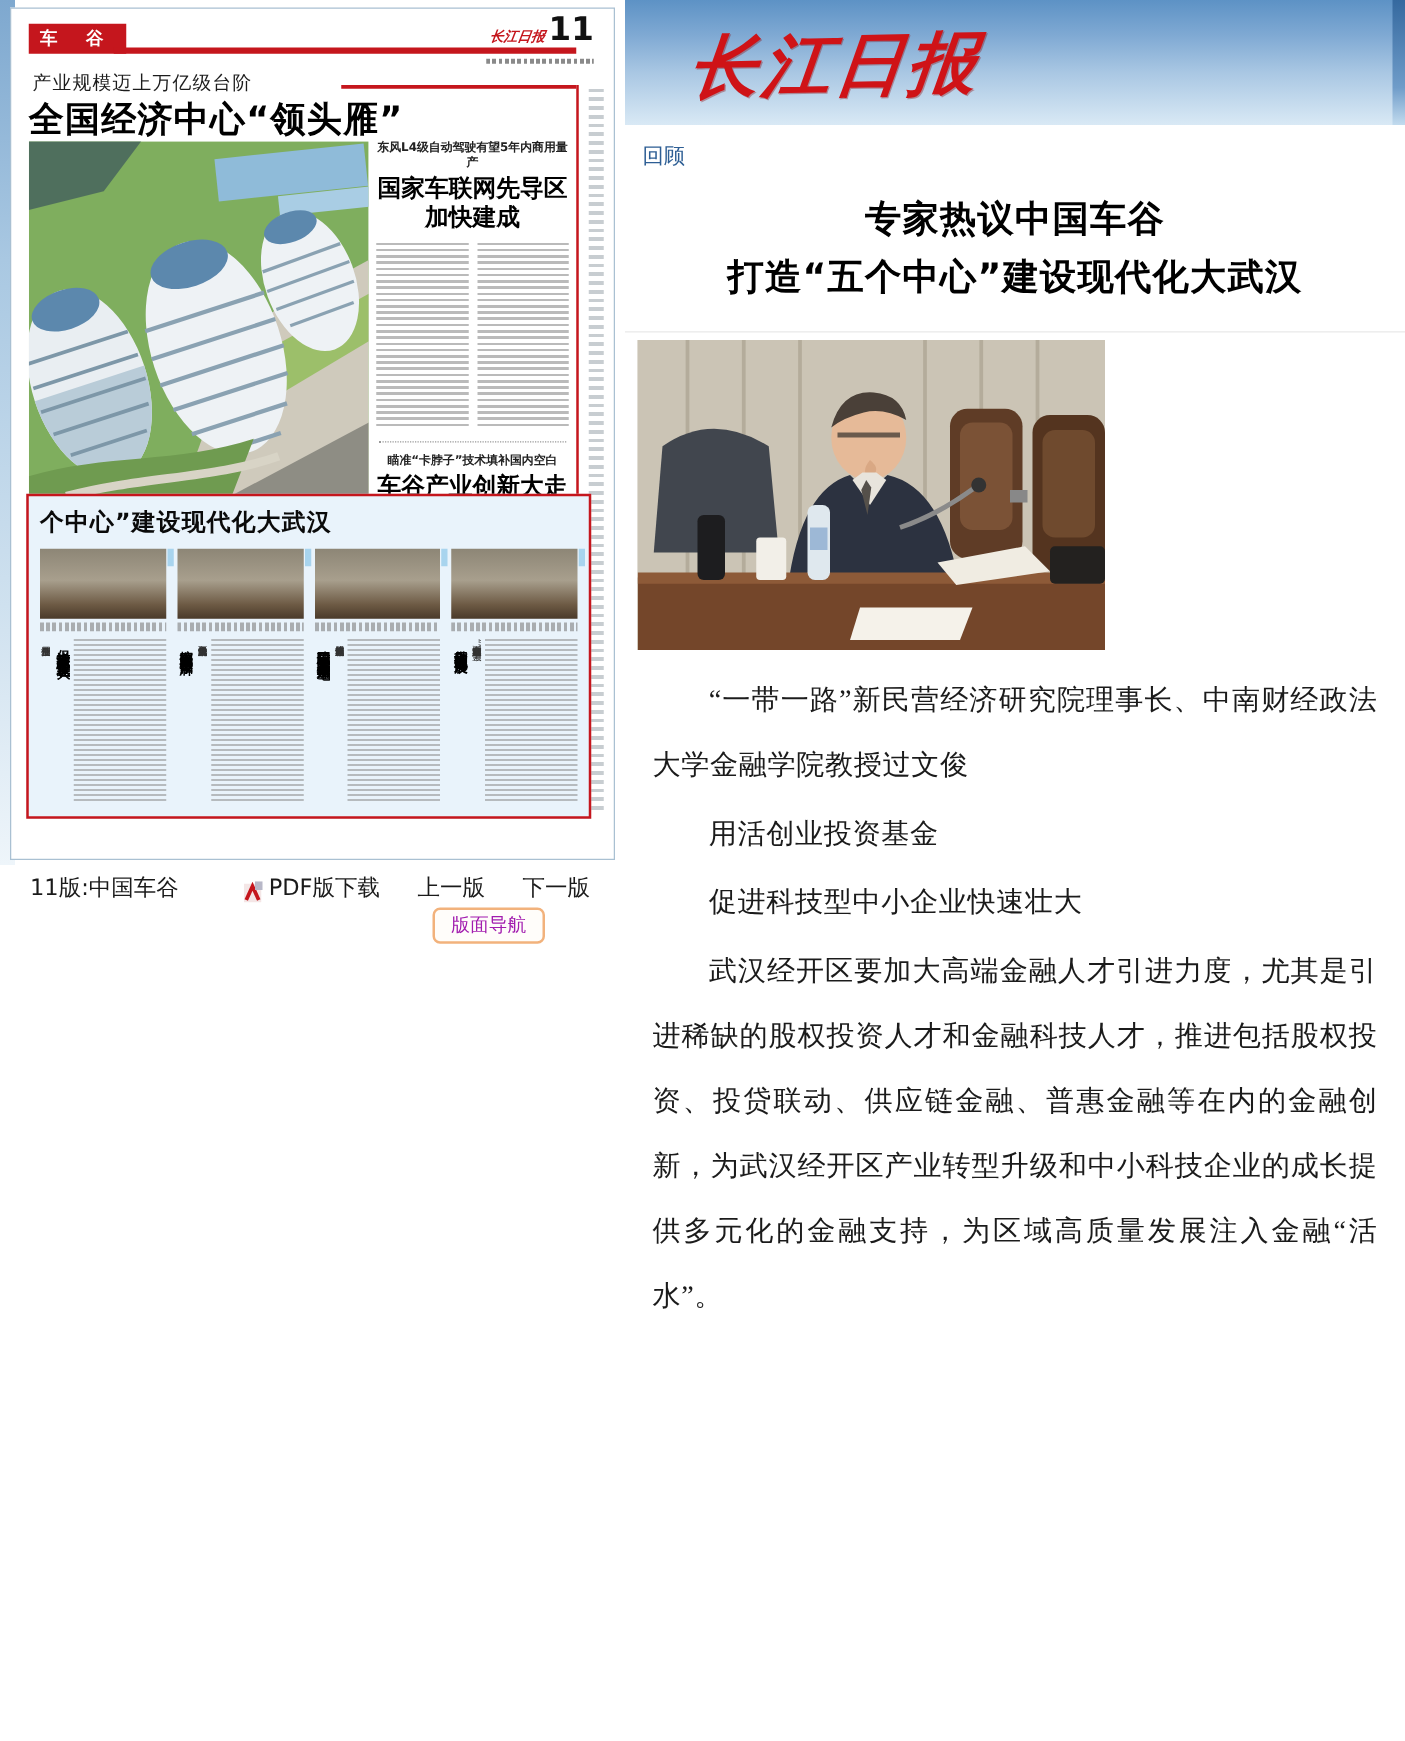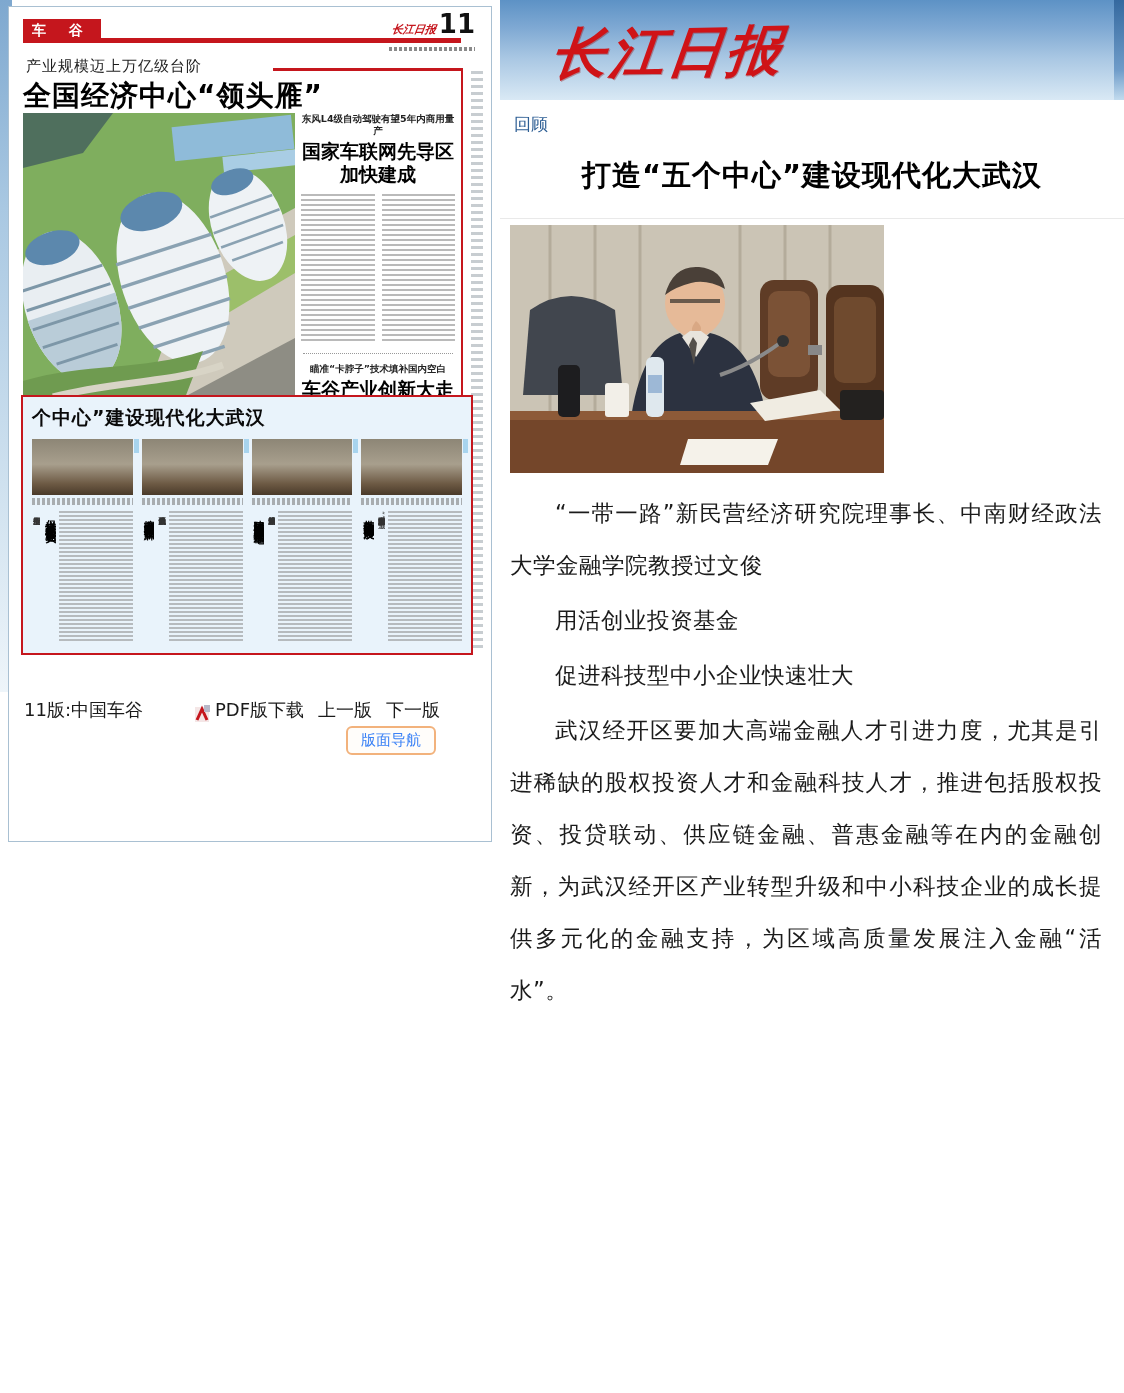--- a/index.html
+++ b/index.html
@@ -13,7 +13,7 @@
   .left-edge{position:absolute;left:0;top:0;width:12px;height:692px;
     background:linear-gradient(180deg,#7ea8cf 0%,#a9c8e2 30%,#cfe1ef 70%,#eef5fa 100%);}
   
-  .thumb{position:absolute;left:8px;top:6px;width:484px;height:836px;
+  .thumb{position:absolute;left:8px;top:6px;width:484px;height:682px;
     background:#fff;border:1px solid #a9c0d2;box-sizing:border-box;}
   .thumb *{box-sizing:border-box;}
   .sec-label{position:absolute;left:14px;top:12px;background:#c5161d;color:#fff;

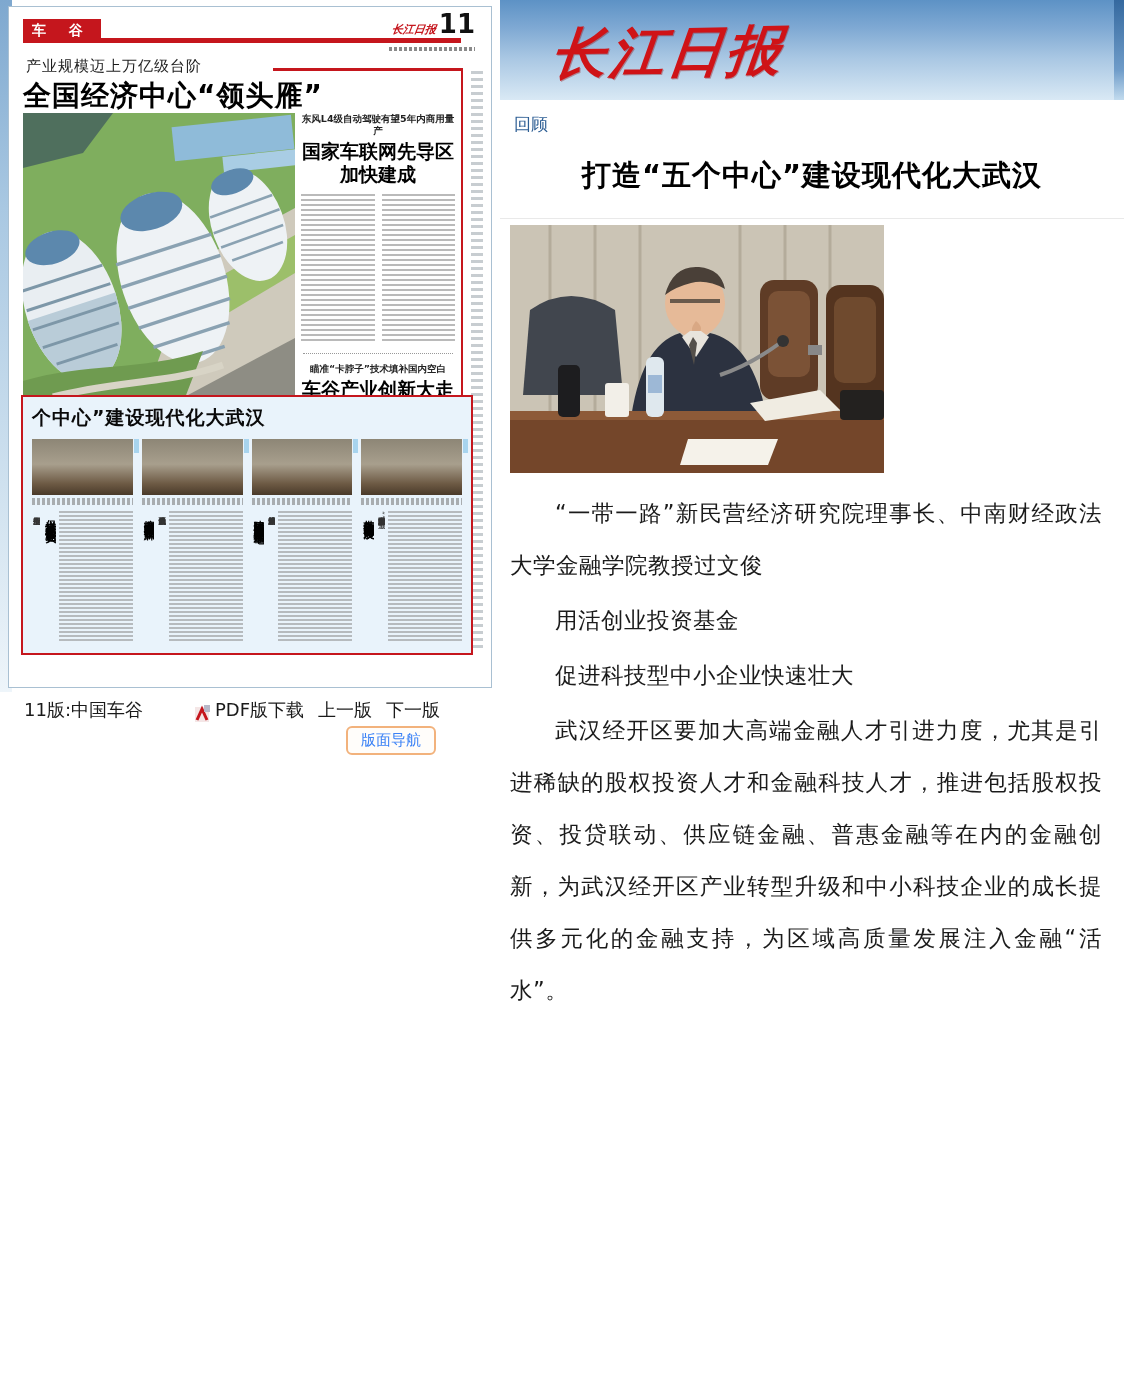--- a/index.html
+++ b/index.html
@@ -238,6 +238,7 @@
   <div class="review">回顾</div>
 
   <div class="art-title">
+    <div>专家热议中国车谷</div>
     <div>打造“五个中心”建设现代化大武汉</div>
   </div>
 

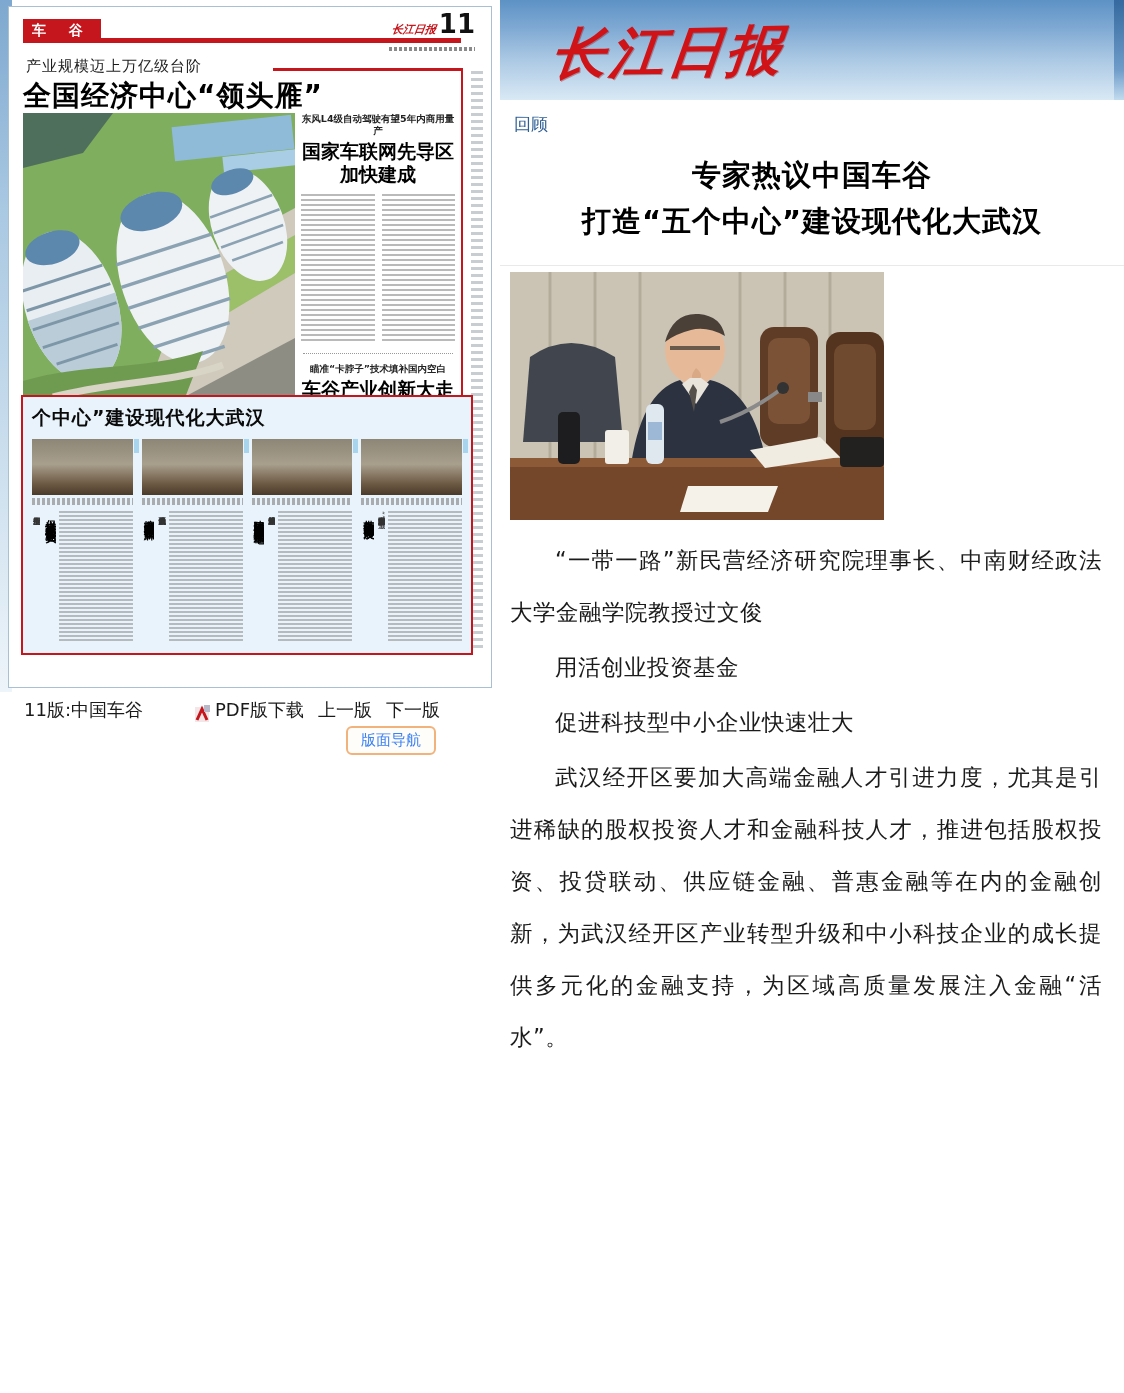--- a/index.html
+++ b/index.html
@@ -90,7 +90,7 @@
   .photo-wrap{margin:6px 0 0 10px;width:374px;height:248px;overflow:hidden;background:#c9c2b3;}
   .body-text{margin:14px 22px 0 6px;font-size:22.5px;line-height:52px;color:#1b1b1b;
     text-align:justify;letter-spacing:.5px;}
-  .body-text p{margin:0 0 3px 4px;text-indent:2em;}
+  .body-text p{margin:0 0 3px 16px;text-indent:2em;font-family:Liberation Serif, serif;}
 </style>
 </head>
 <body>

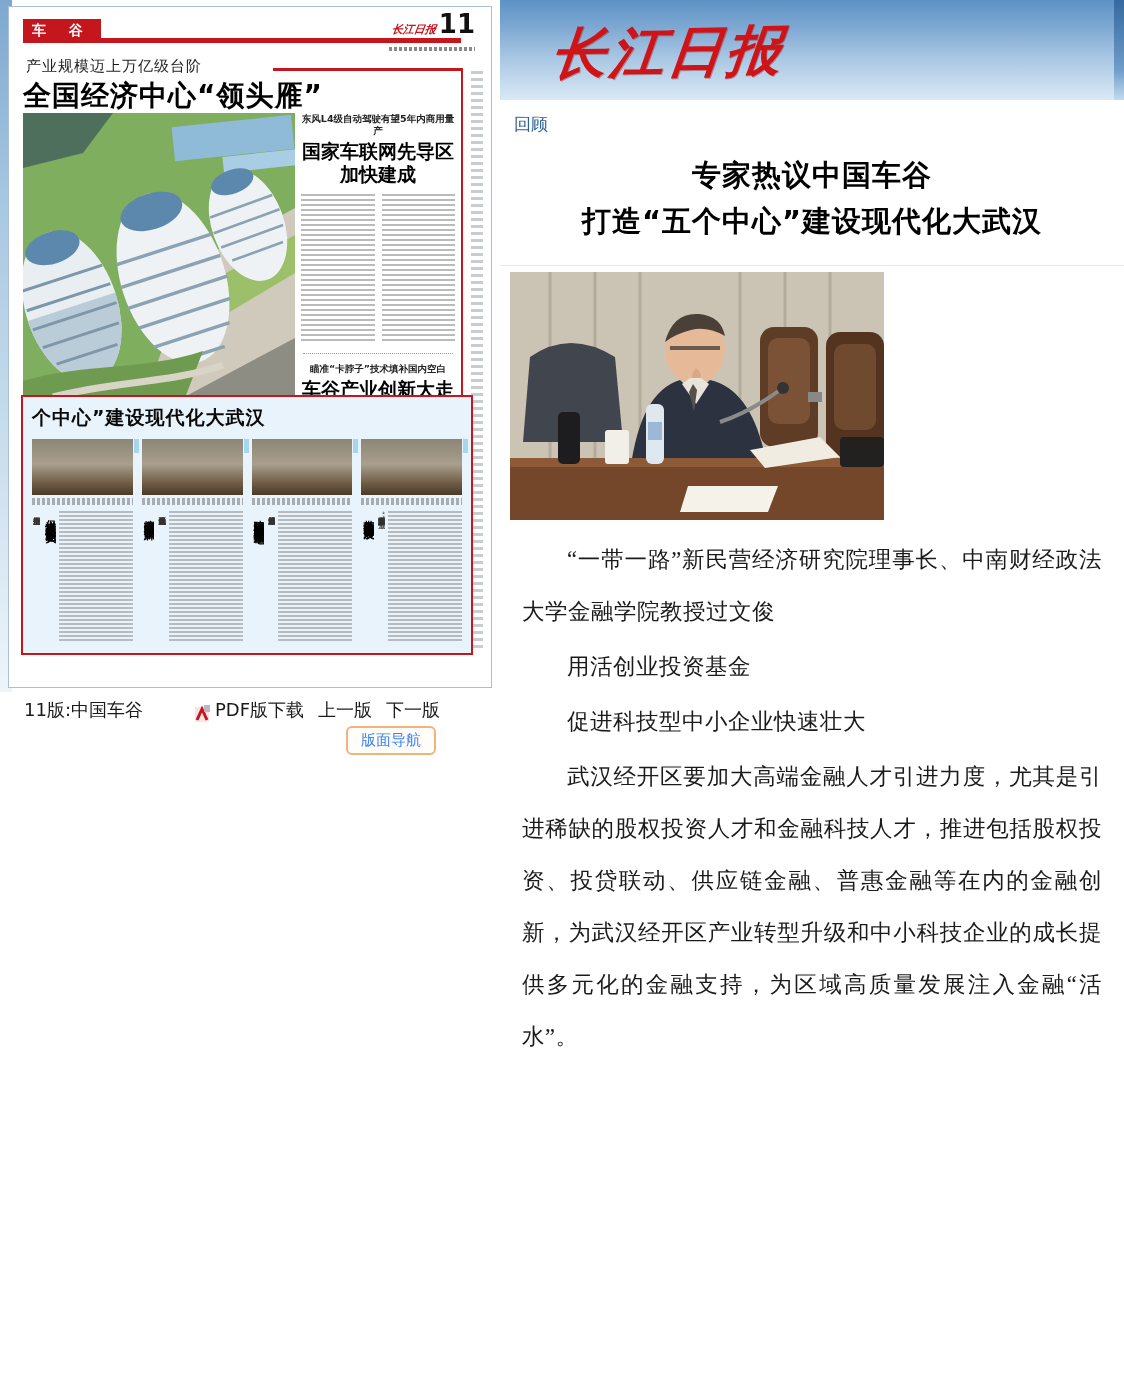--- a/index.html
+++ b/index.html
@@ -61,7 +61,7 @@
     font-size:18px;color:#1a1a1a;white-space:nowrap;}
   .page-nav .lbl{cursor:pointer;}
   .pdf-ico{display:inline-block;width:16px;height:17px;margin:0 4px 0 52px;}
-  .gap30{margin-left:14px;}
+  .gap30{margin-left:30px;}
   .btn-nav{position:absolute;left:346px;top:726px;padding:3px 13px;border:2px solid #f2b27c;
     border-radius:6px;color:#3b82f6;font-size:15px;background:#fffdfa;cursor:pointer;text-align:right;}
   

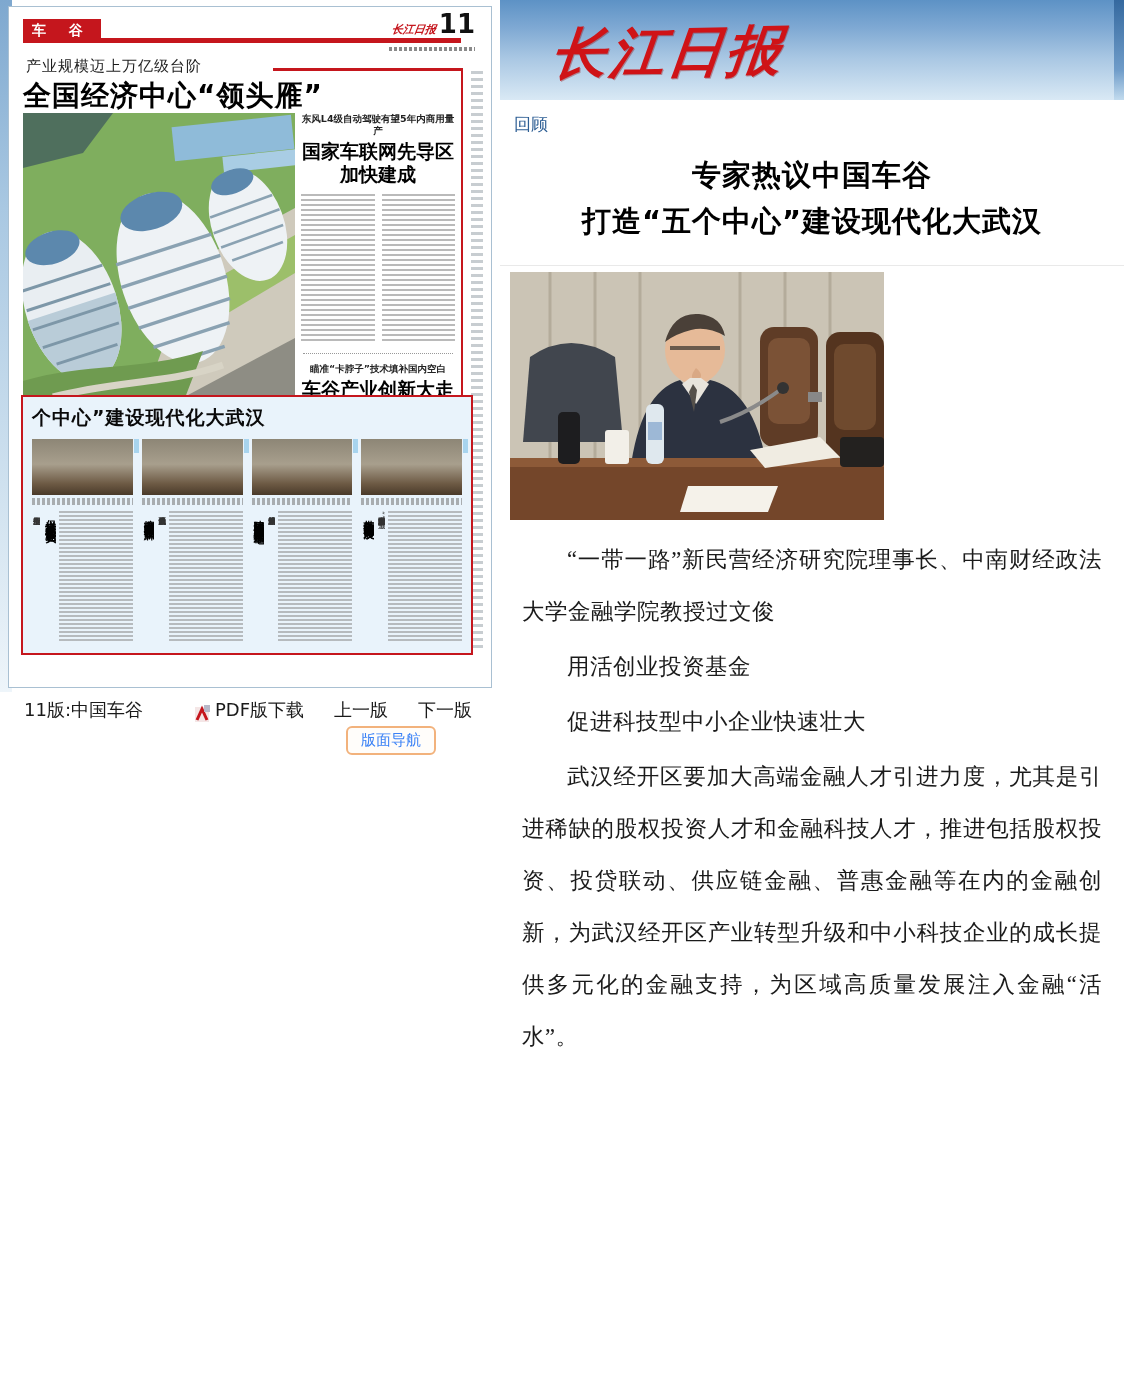--- a/index.html
+++ b/index.html
@@ -63,7 +63,7 @@
   .pdf-ico{display:inline-block;width:16px;height:17px;margin:0 4px 0 52px;}
   .gap30{margin-left:30px;}
   .btn-nav{position:absolute;left:346px;top:726px;padding:3px 13px;border:2px solid #f2b27c;
-    border-radius:6px;color:#3b82f6;font-size:15px;background:#fffdfa;cursor:pointer;text-align:right;}
+    border-radius:6px;color:#a21caf;font-size:15px;background:#fffdfa;cursor:pointer;text-align:right;}
   
   .right{position:absolute;left:500px;top:0;width:624px;height:1393px;}
   .banner{position:relative;height:100px;

